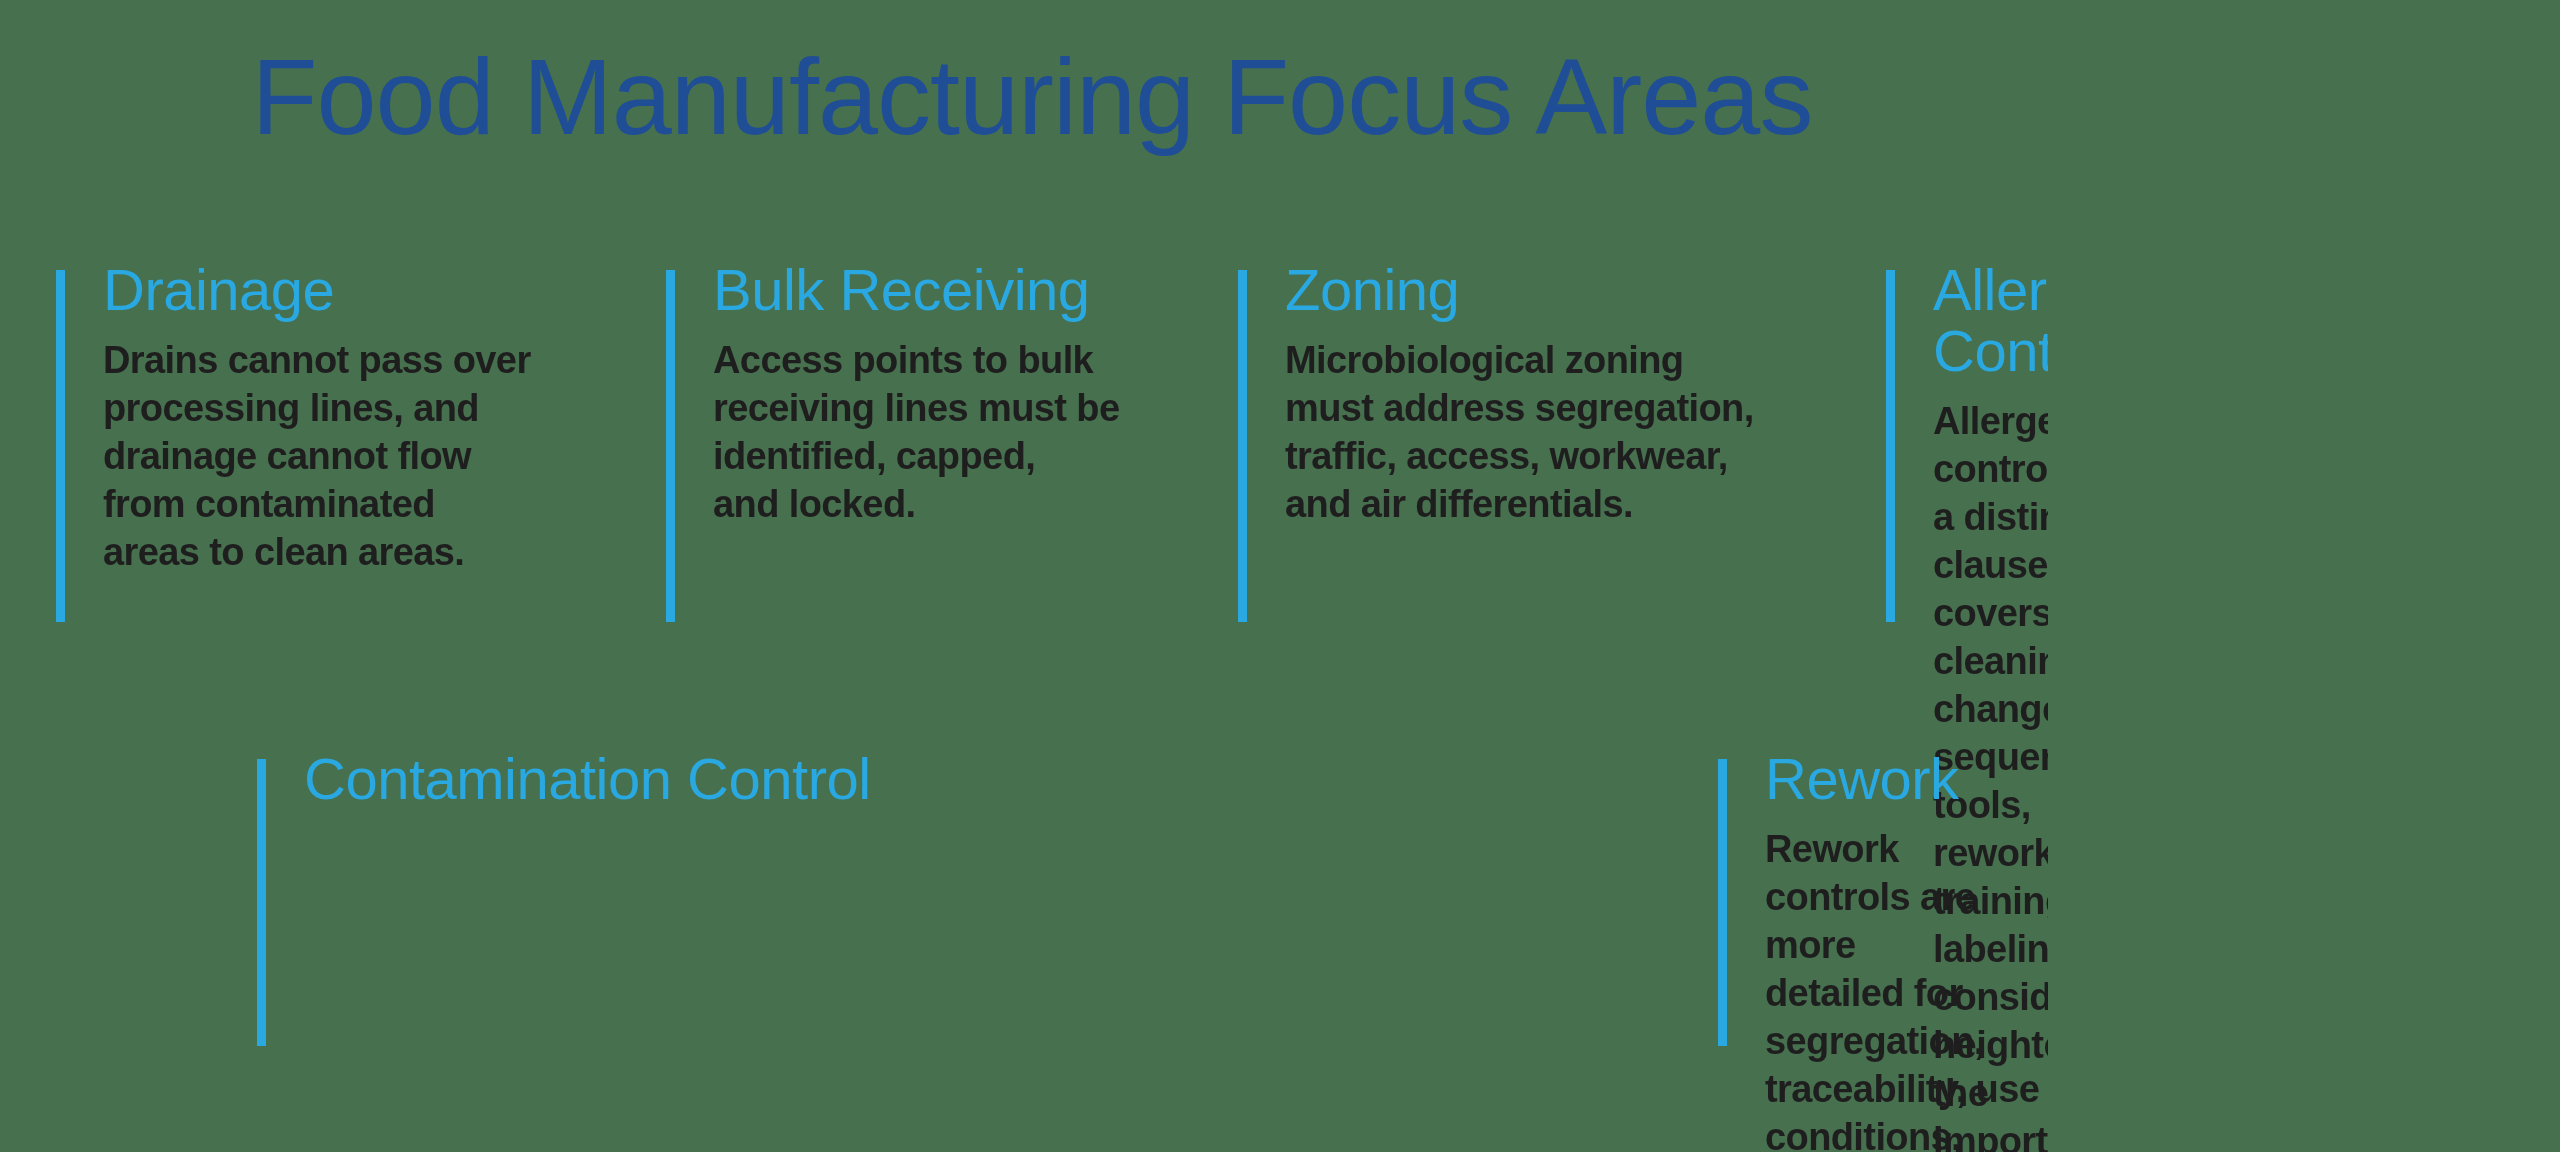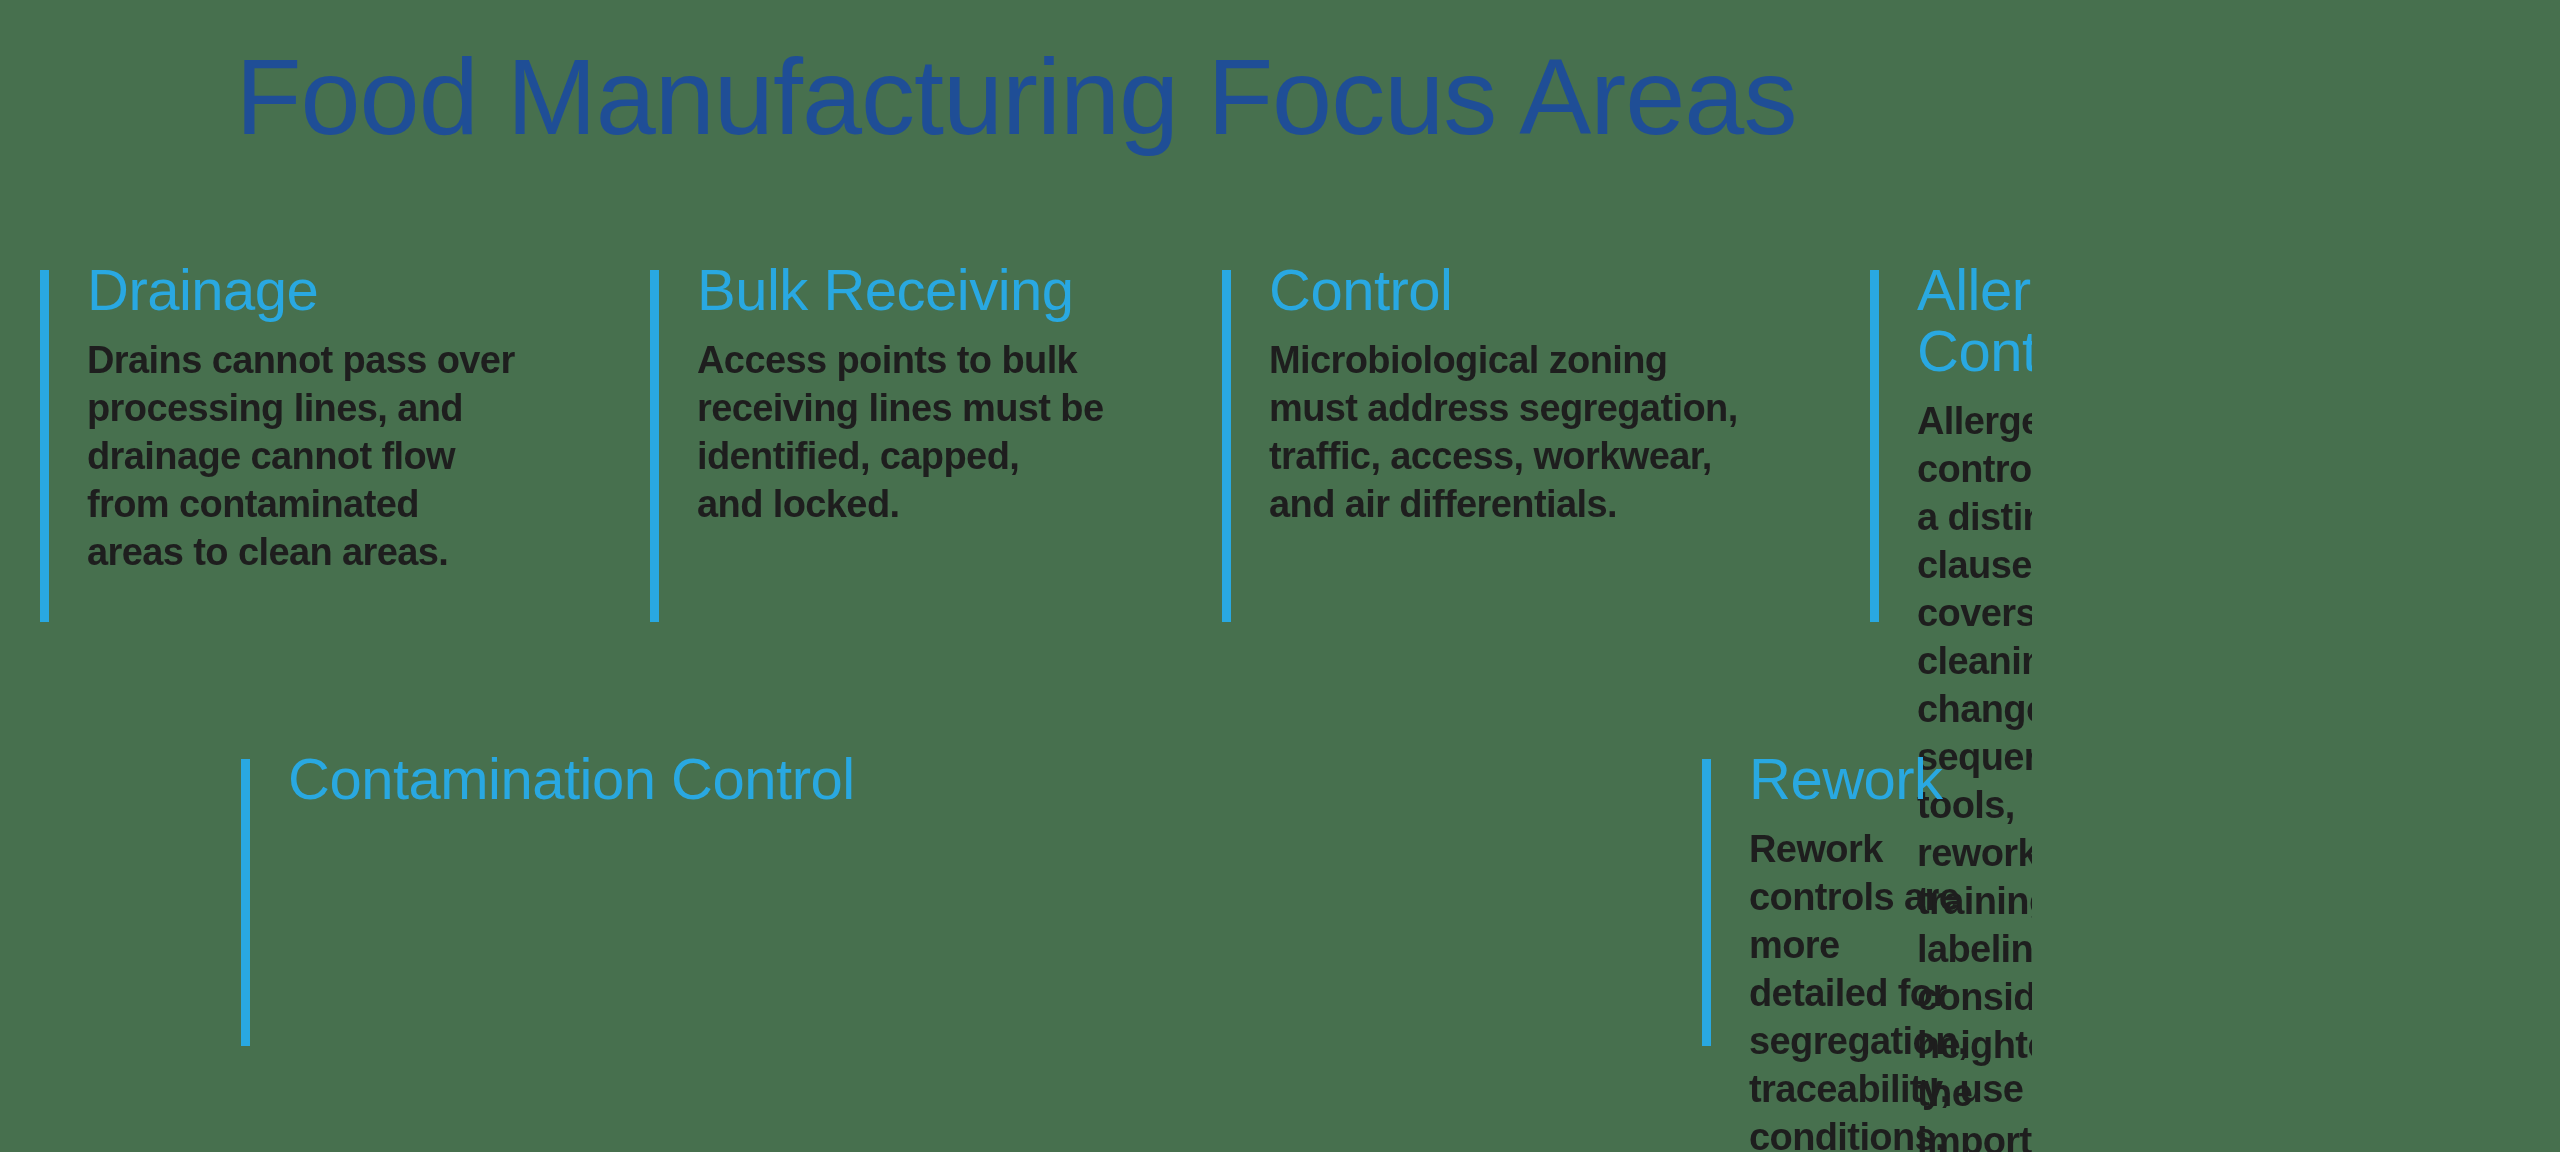--- a/index.html
+++ b/index.html
@@ -17,6 +17,7 @@
     background: var(--background);
     overflow: hidden;
     font-family: "Liberation Sans", sans-serif;
+    margin-left: 16px;
   }
   .page-title {
     position: absolute;

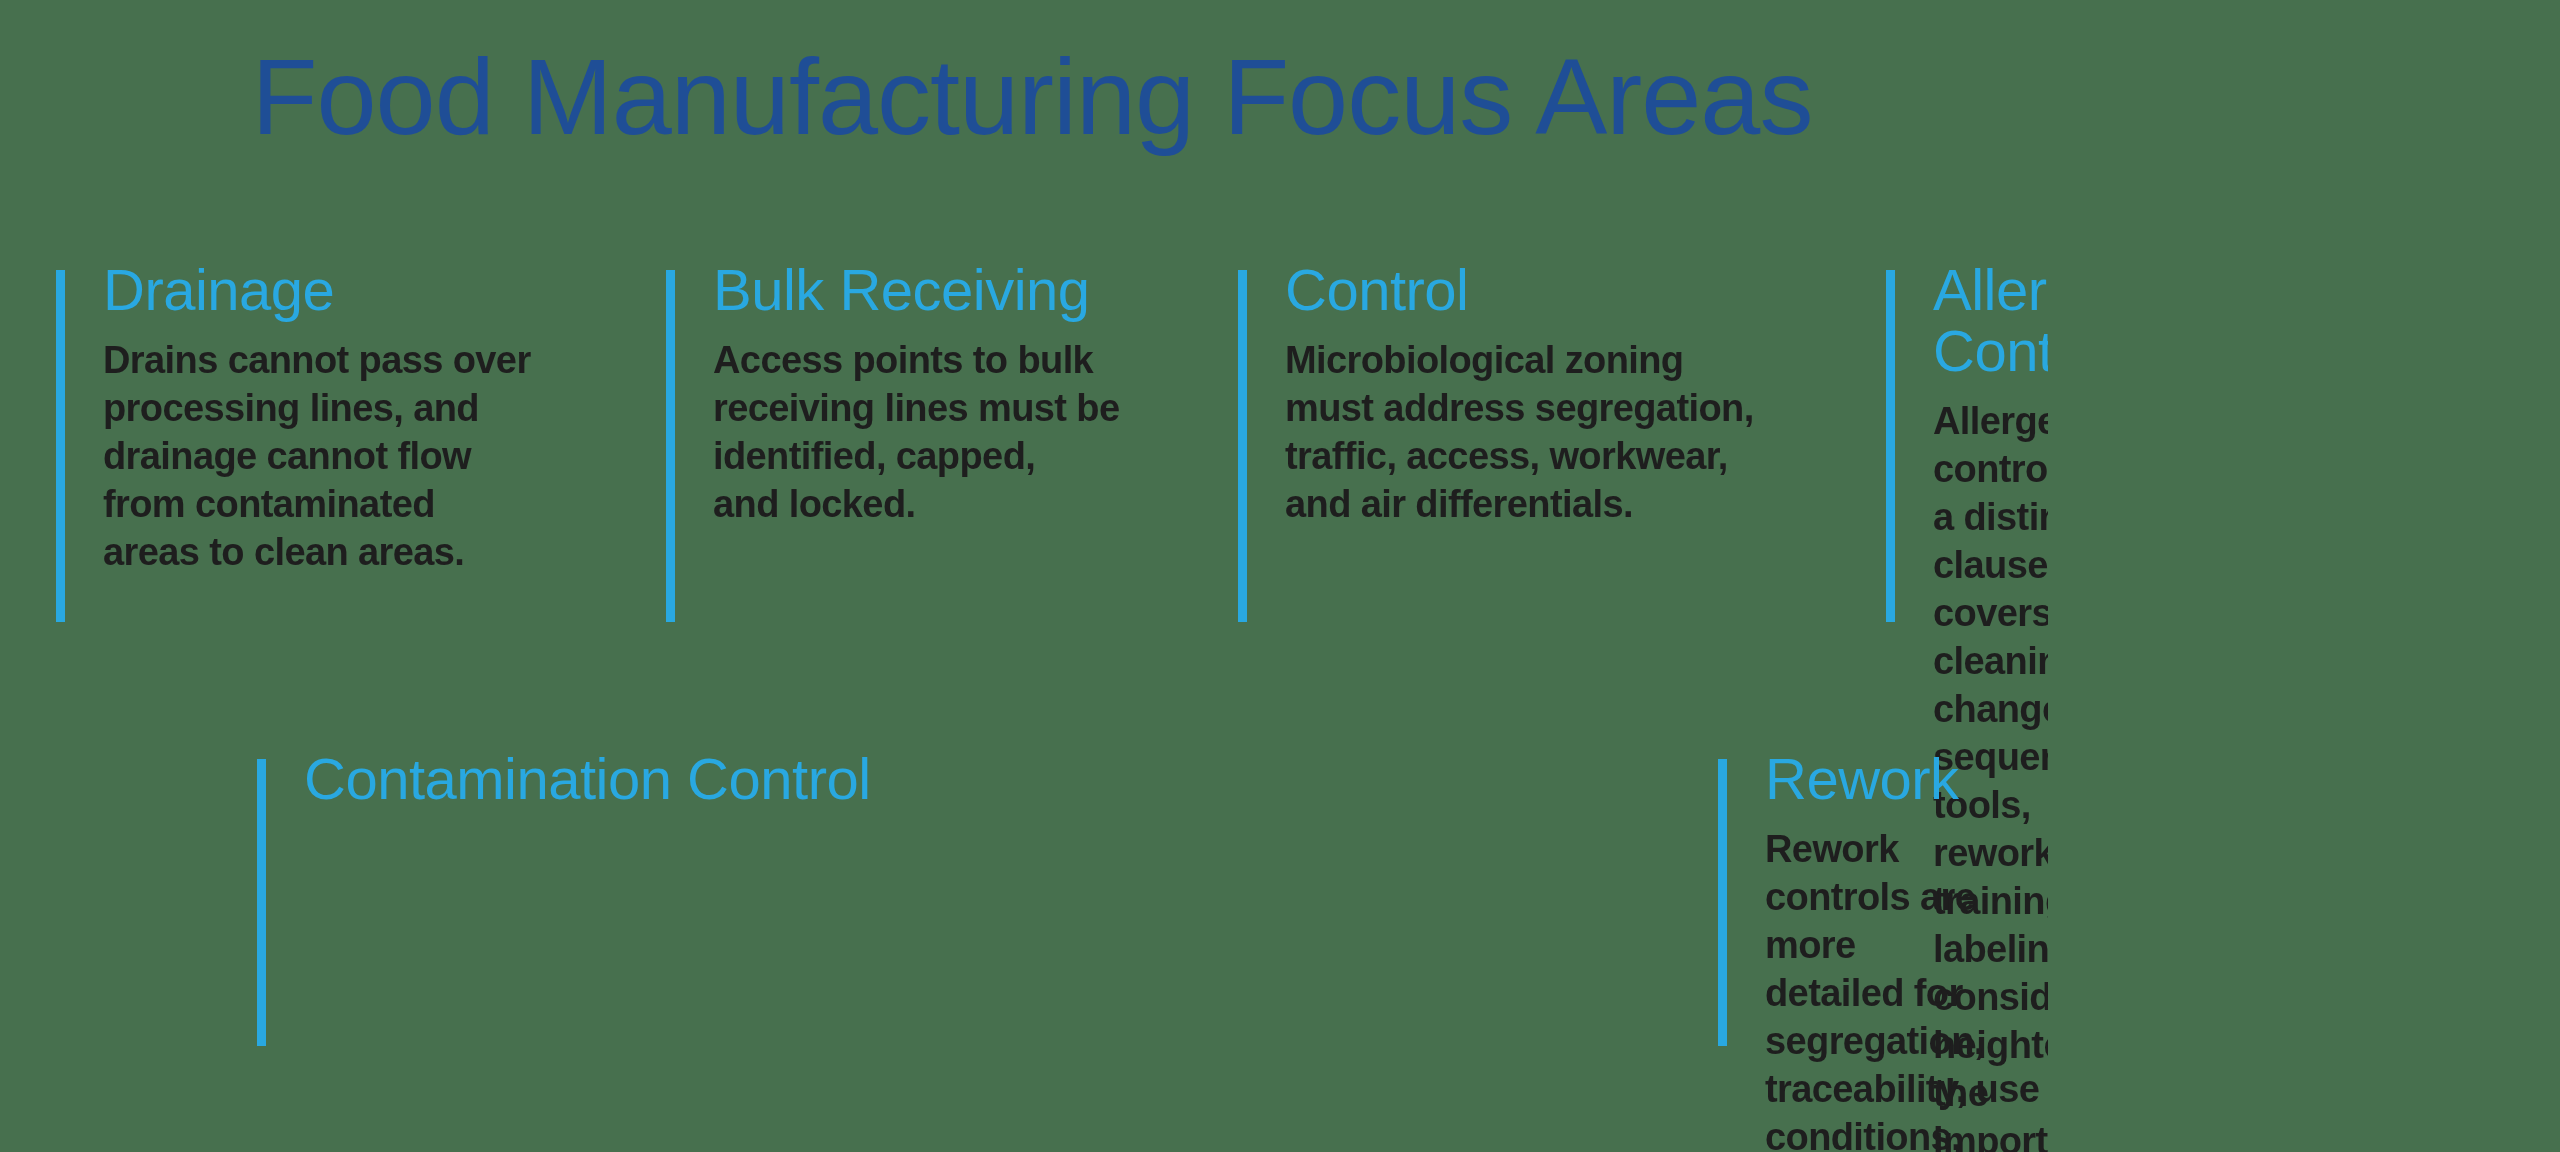--- a/index.html
+++ b/index.html
@@ -98,7 +98,7 @@
   <section class="card row1" style="left:1222px; top:270px;">
     <div class="accent-bar"></div>
     <div class="card-content">
-      <h2 class="card-heading">Control</h2>
+      <h2 class="card-heading">Zoning</h2>
       <p class="card-body">Microbiological zoning
 must address segregation,
 traffic, access, workwear,

